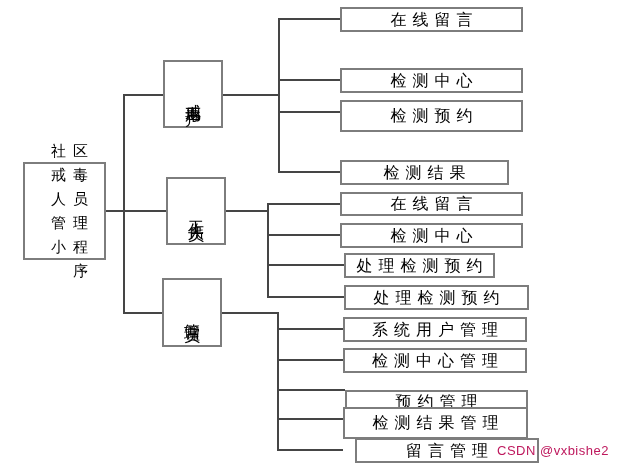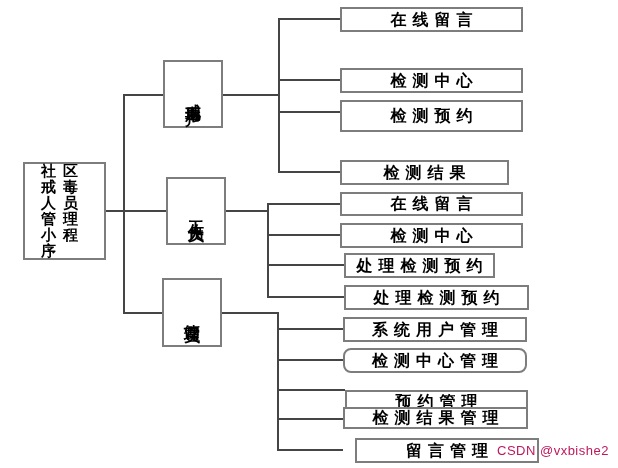--- a/index.html
+++ b/index.html
@@ -24,7 +24,6 @@
     display: flex;
     align-items: center;
     justify-content: center;
-    font-weight: bold;
   }
   .leaf .leaf-label {
     font-size: 16px;

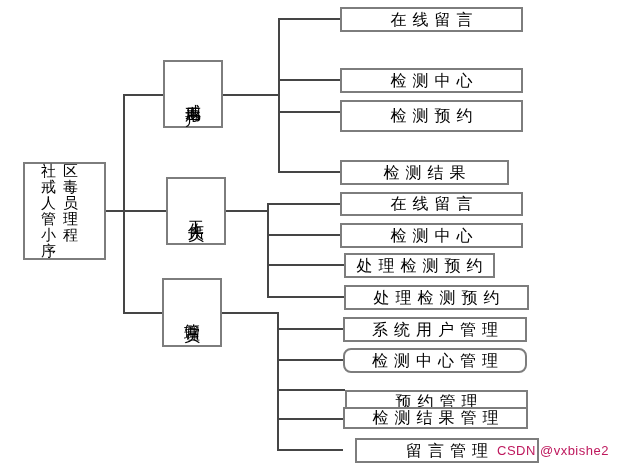--- a/index.html
+++ b/index.html
@@ -43,10 +43,10 @@
   .root-node .root-text {
     width: 54px;
     font-size: 15px;
-    line-height: 16px;
+    line-height: 24px;
     letter-spacing: 7px;
     padding-left: 7px;
-    text-align: left;
+    text-align: right;
     word-break: break-all;
     line-break: anywhere;
   }

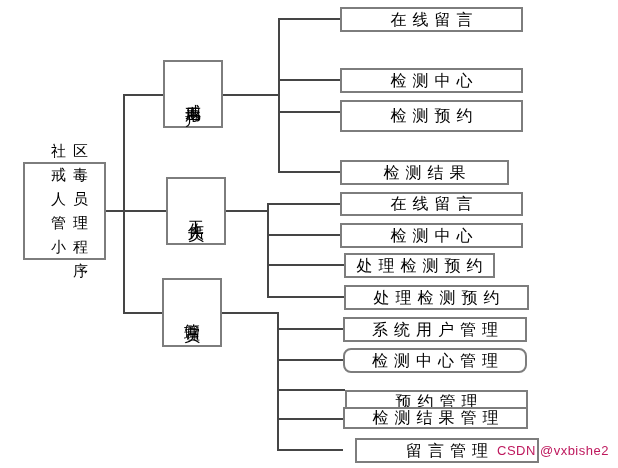--- a/index.html
+++ b/index.html
@@ -142,7 +142,7 @@
   <div class="box leaf" style="left:343px; top:317px; width:184px; height:25px;">
     <span class="leaf-label">系统用户管理</span>
   </div>
-  <div class="box leaf" style="left:343px; top:348px; width:184px; height:25px;border-radius:8px;">
+  <div class="box leaf" style="left:343px; top:348px; width:184px; height:25px;">
     <span class="leaf-label">检测中心管理</span>
   </div>
   <div class="box leaf" style="left:345px; top:390px; width:183px; height:24px;">

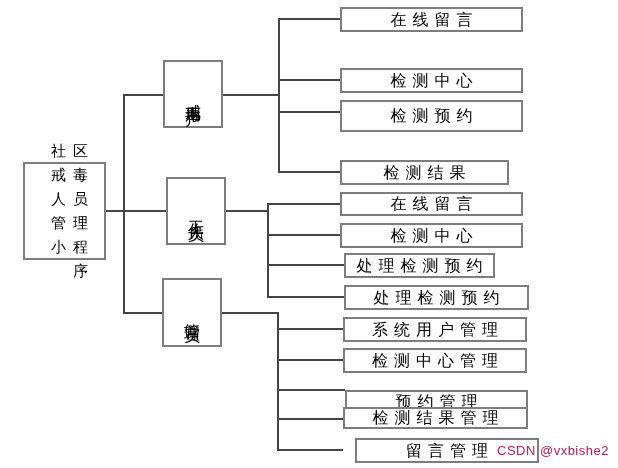--- a/index.html
+++ b/index.html
@@ -148,7 +148,7 @@
   <div class="box leaf" style="left:345px; top:390px; width:183px; height:24px;">
     <span class="leaf-label">预约管理</span>
   </div>
-  <div class="box leaf" style="left:343px; top:407px; width:185px; height:22px;">
+  <div class="box leaf" style="left:343px; top:407px; width:185px; height:32px;">
     <span class="leaf-label">检测结果管理</span>
   </div>
   <div class="box leaf" style="left:343px; top:438px; width:184px; height:25px;margin-left:12px;">

